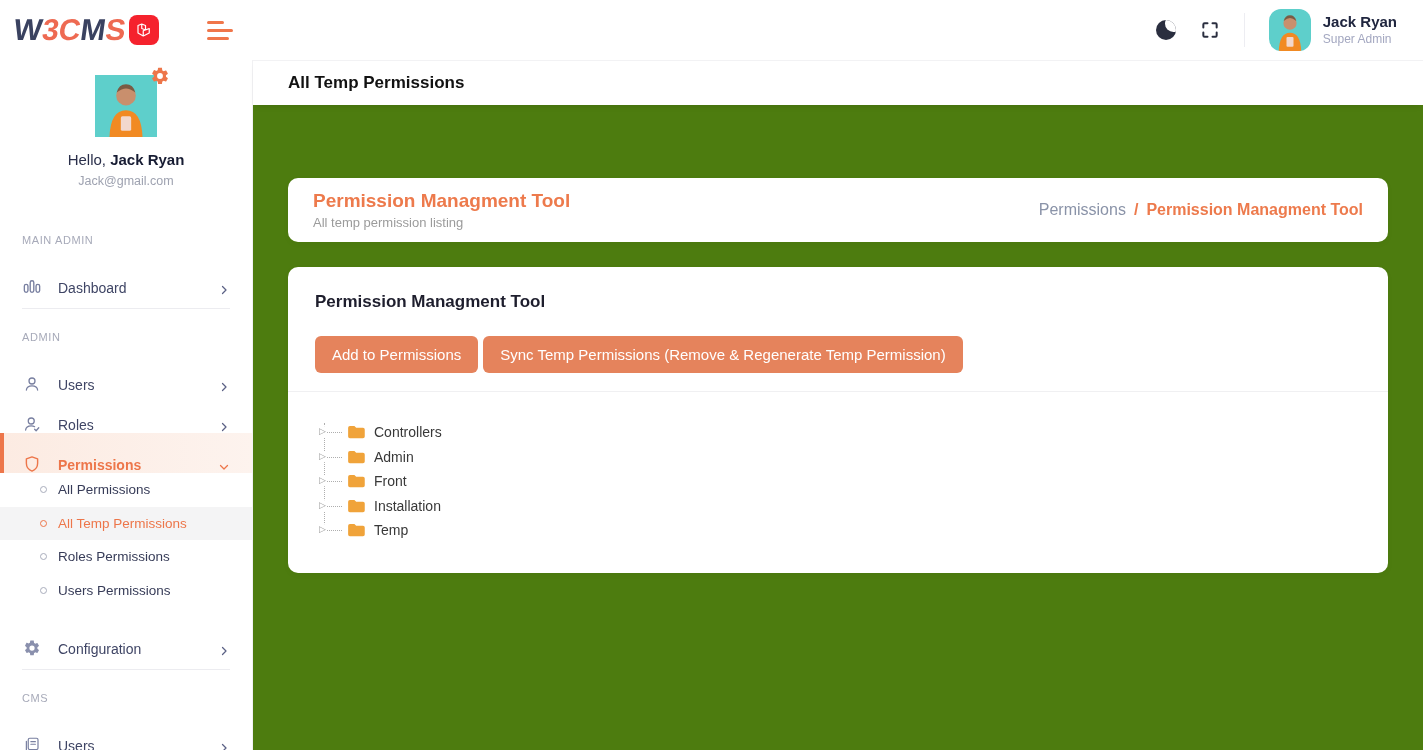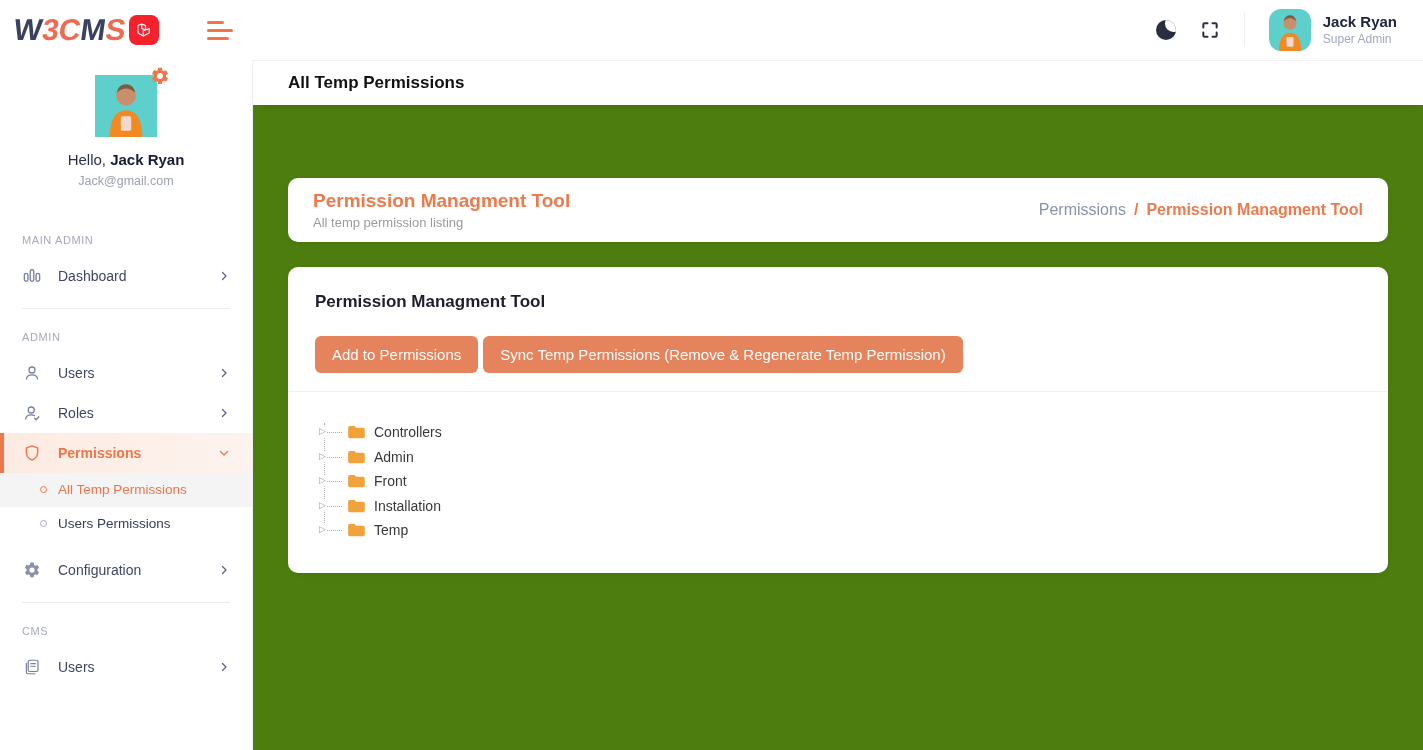--- a/index.html
+++ b/index.html
@@ -52,7 +52,7 @@
 
   .menu { margin-top:36px; }
   .section-label { padding:10px 22px; font-size:11px; letter-spacing:0.6px; color:#a7aab9; }
-  .menu-item { height:40px; display:flex; align-items:center; padding:0 22px;
+  .menu-item { height:40px; display:flex; align-items:flex-end; padding:0 22px;
     cursor:pointer; position:relative; }
   .menu-item .mi-icon { width:20px; display:flex; justify-content:center; }
   .menu-item .mi-label { margin-left:16px; font-size:14px; color:#3f4565; }

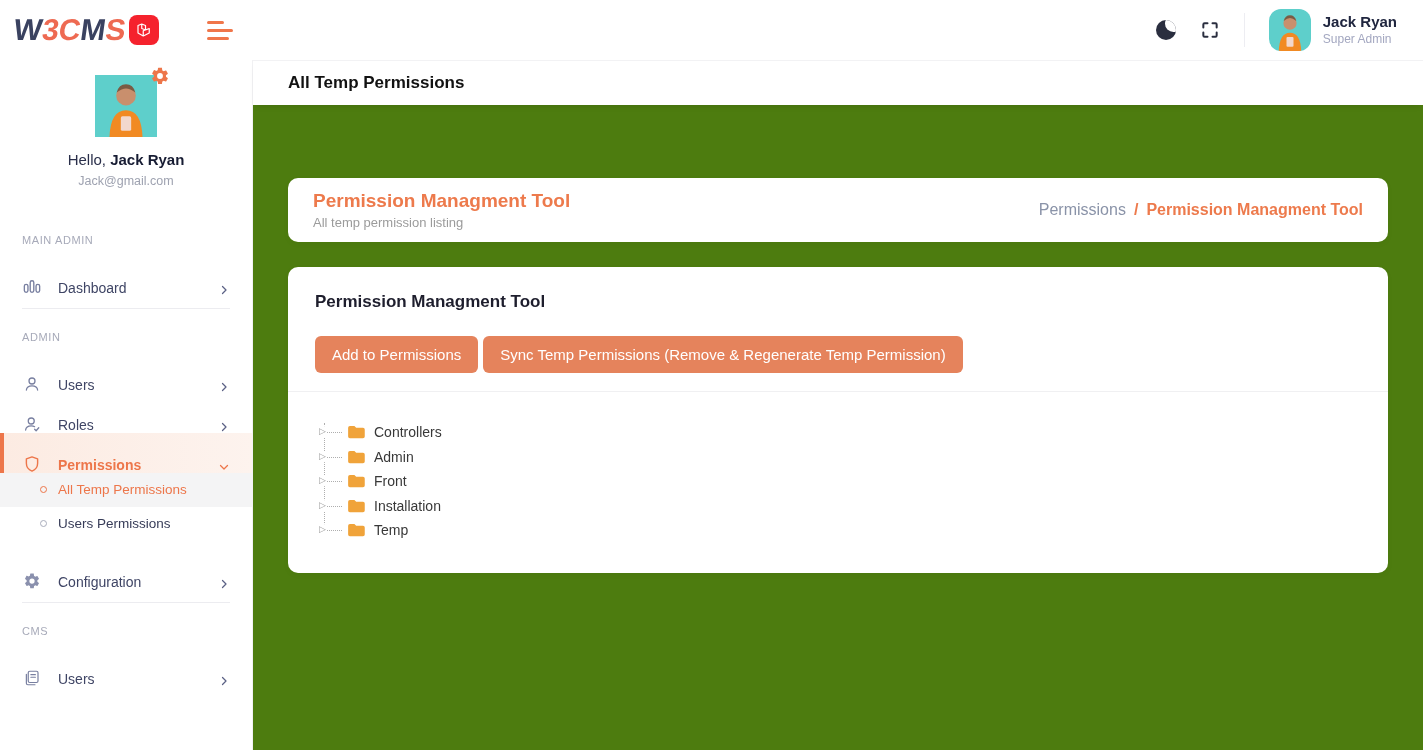--- a/index.html
+++ b/index.html
@@ -263,6 +263,10 @@
         </div>
 
         <div class="submenu">
+          <div class="submenu-item">
+            <span class="bullet"></span>
+            <span>All Permissions</span>
+          </div>
           <div class="submenu-item active">
             <span class="bullet"></span>
             <span>All Temp Permissions</span>

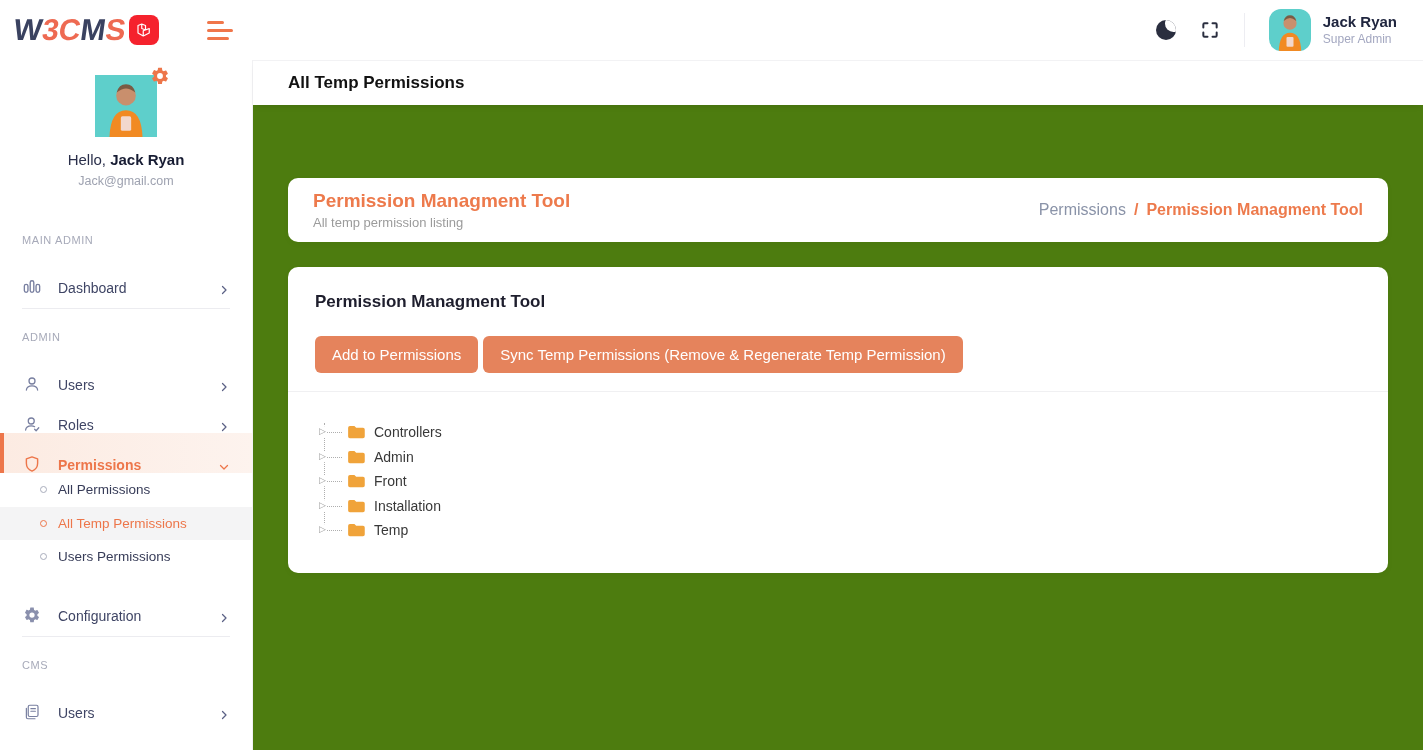--- a/index.html
+++ b/index.html
@@ -273,6 +273,10 @@
           </div>
           <div class="submenu-item">
             <span class="bullet"></span>
+            <span>Roles Permissions</span>
+          </div>
+          <div class="submenu-item">
+            <span class="bullet"></span>
             <span>Users Permissions</span>
           </div>
         </div>

